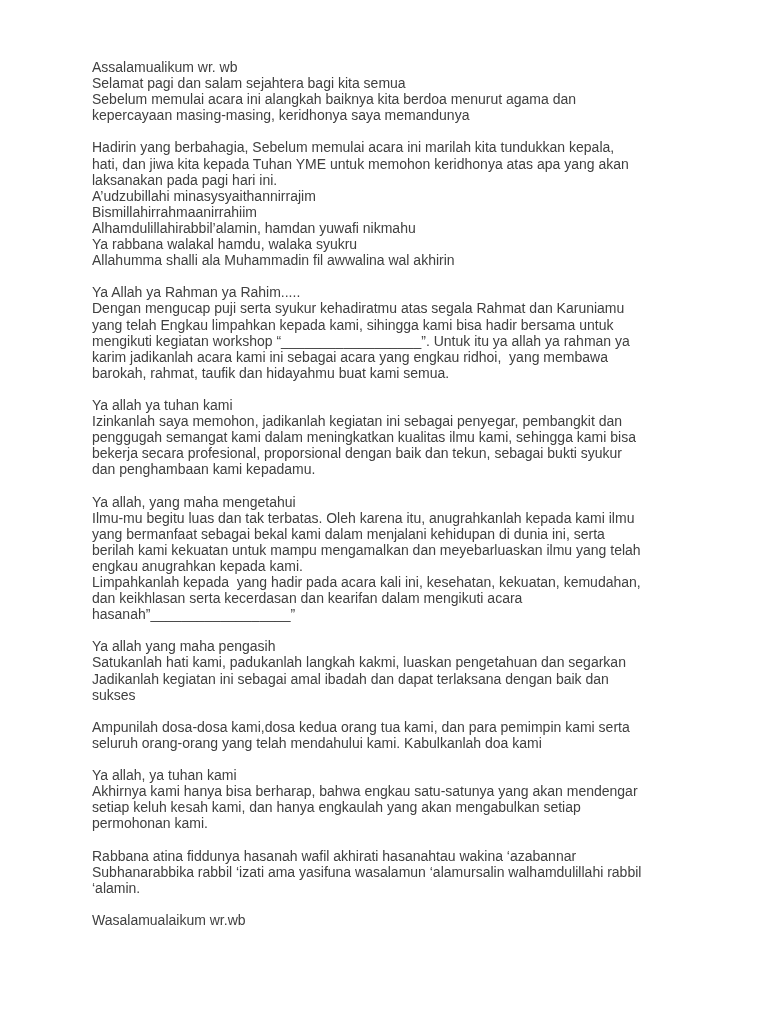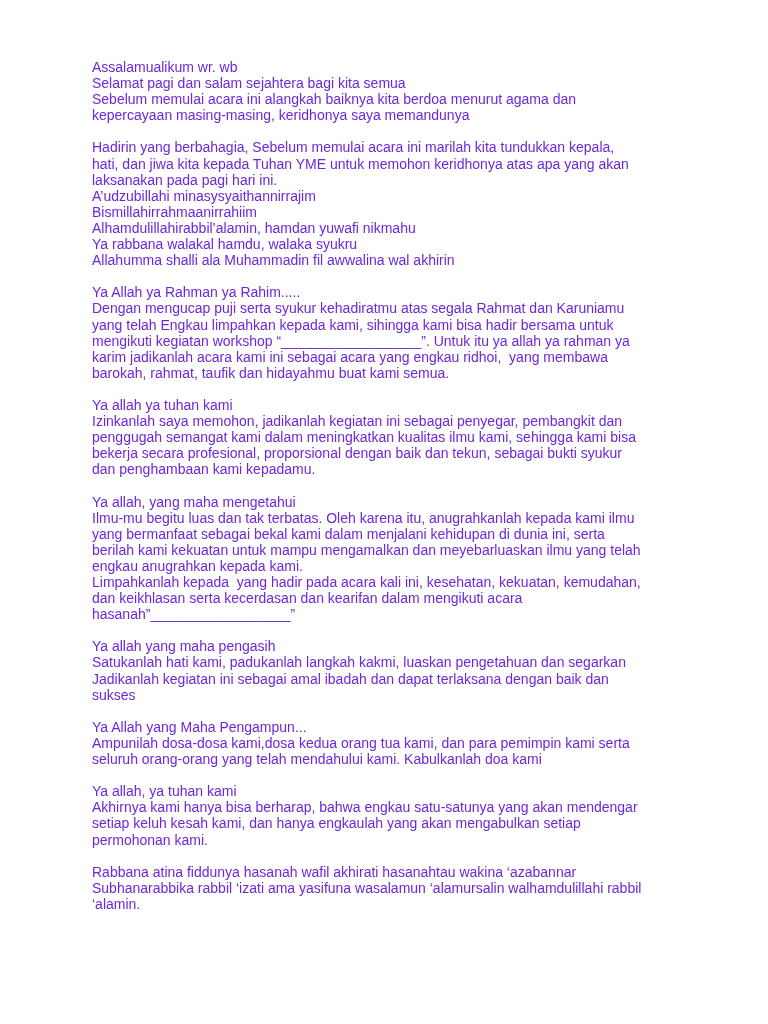--- a/index.html
+++ b/index.html
@@ -21,7 +21,7 @@
       font-family: "Liberation Sans", sans-serif;
       font-size: 14px;
       line-height: 16.1px;
-      color: #6d28d9;
+      color: #404040;
     }
     .para {
       margin: 0 0 16.1px 0;

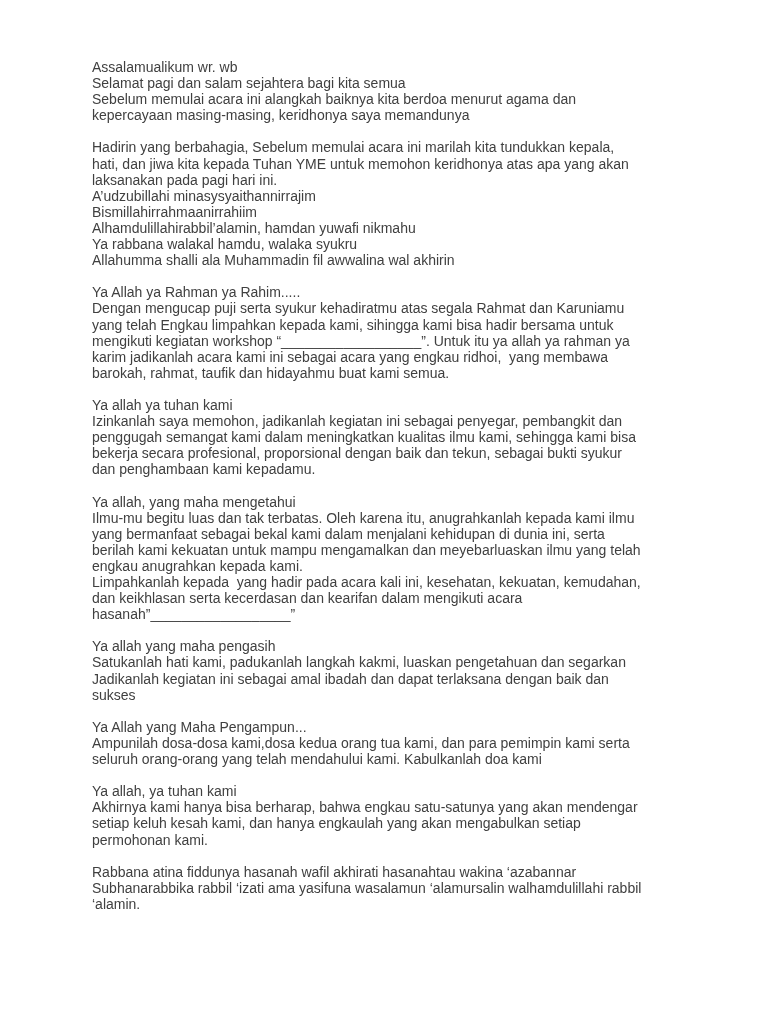--- a/index.html
+++ b/index.html
@@ -90,7 +90,6 @@
   </p>
 
   <p class="para">
-    <span class="line">Ya Allah yang Maha Pengampun...</span>
     <span class="line">Ampunilah dosa-dosa kami,dosa kedua orang tua kami, dan para pemimpin kami serta</span>
     <span class="line">seluruh orang-orang yang telah mendahului kami. Kabulkanlah doa kami</span>
   </p>

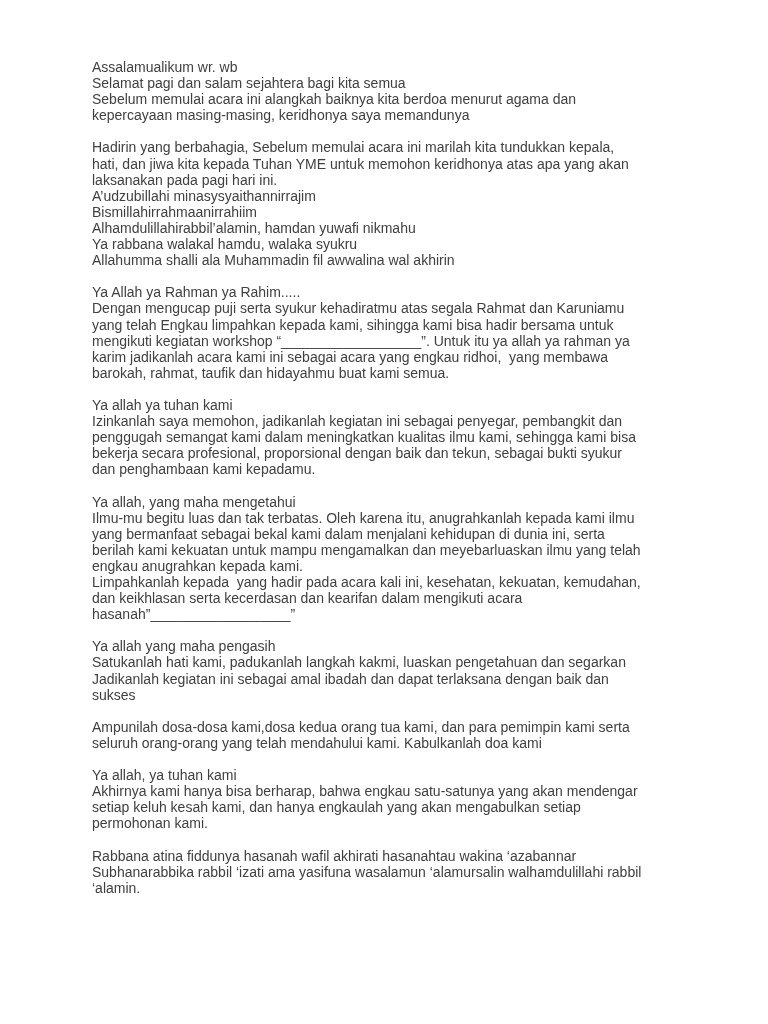--- a/index.html
+++ b/index.html
@@ -107,6 +107,9 @@
     <span class="line">‘alamin.</span>
   </p>
 
+  <p class="para">
+    <span class="line">Wasalamualaikum wr.wb</span>
+  </p>
 
 </div>
 

